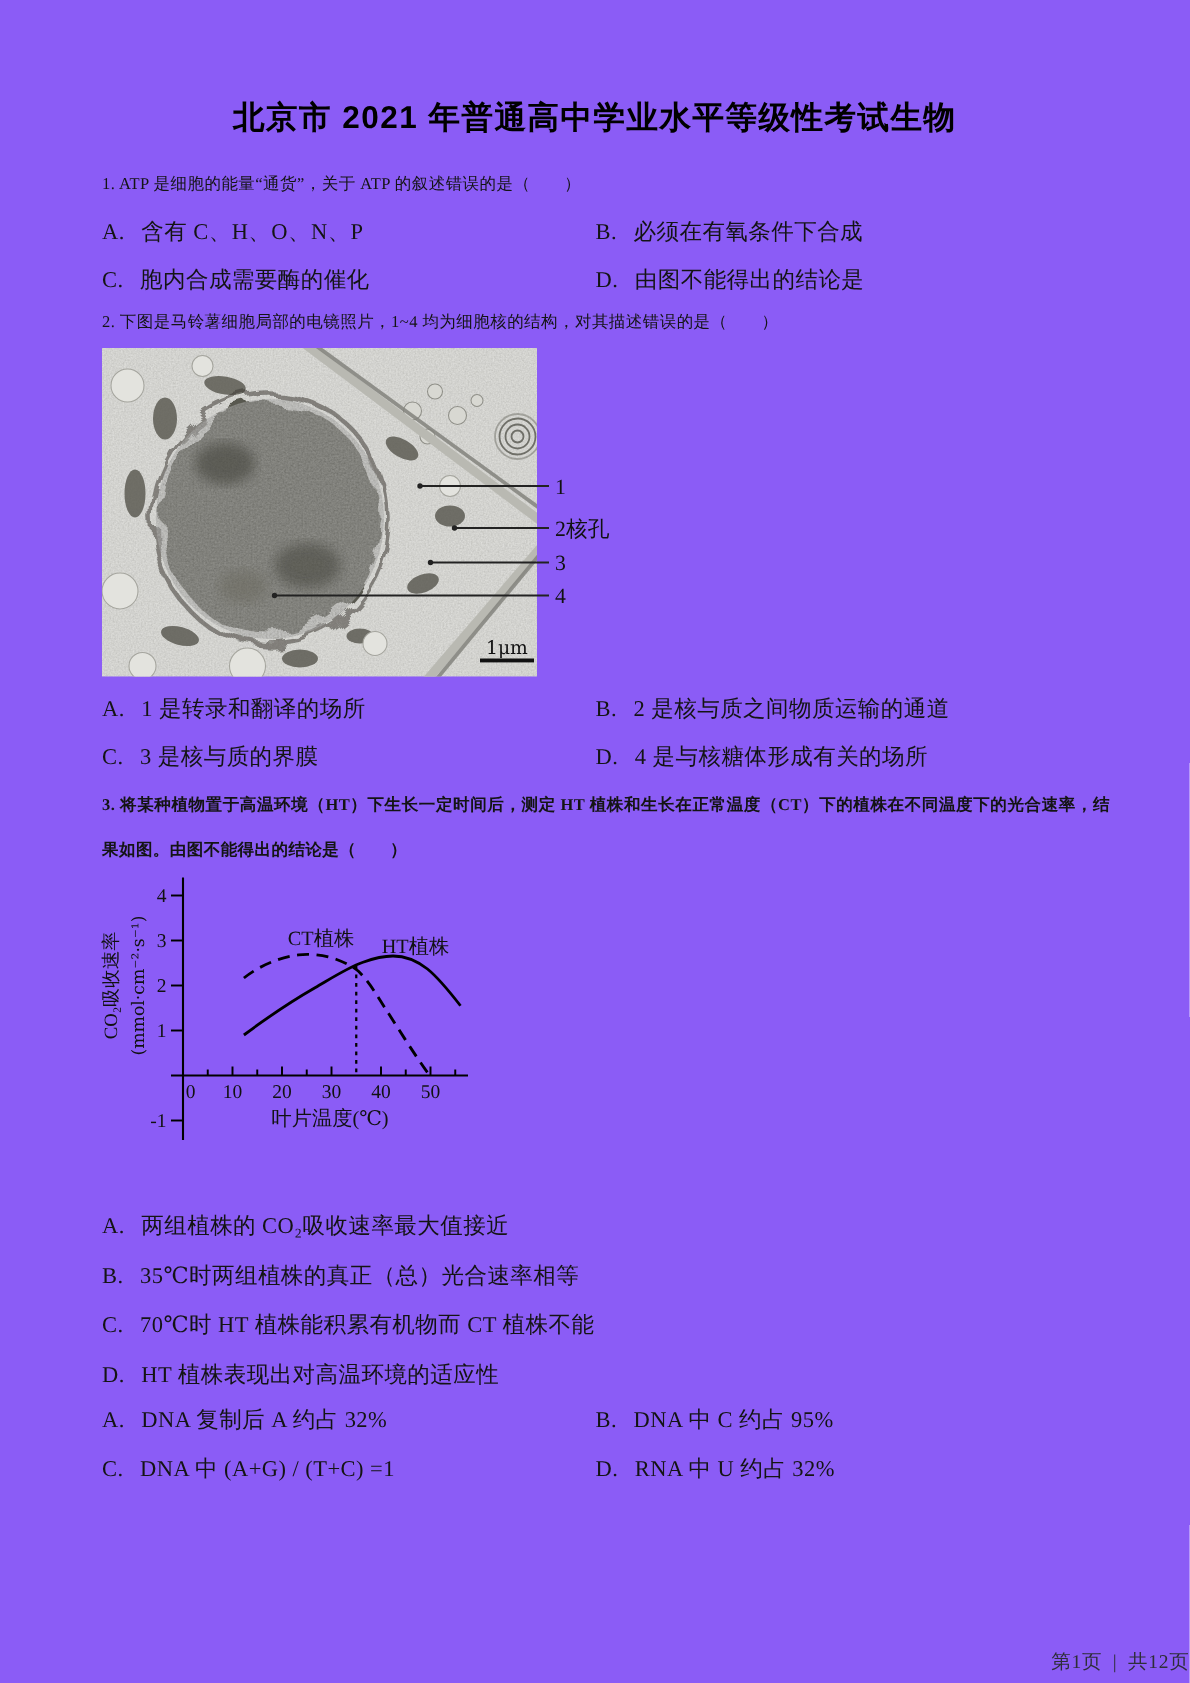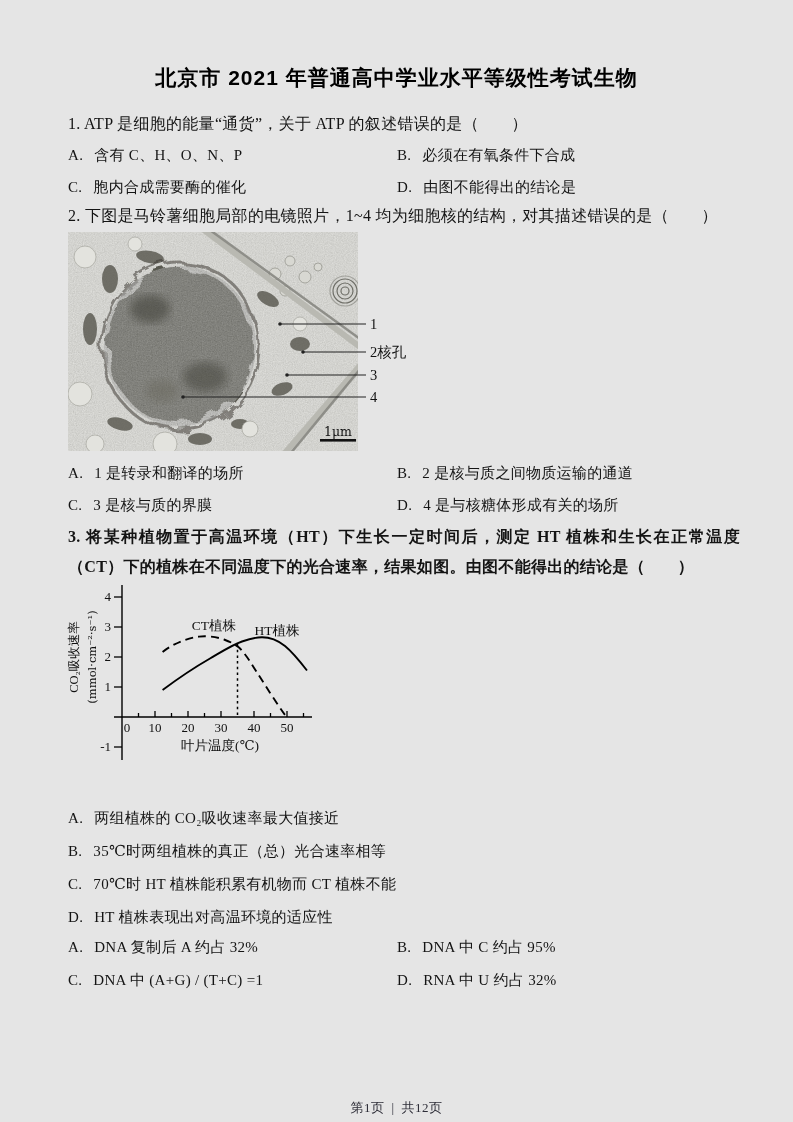--- a/index.html
+++ b/index.html
@@ -9,7 +9,7 @@
     font-family: "Liberation Serif", "DejaVu Serif", serif;
     color: #141414;
   }
-  .page { position: relative; width: 793px; height: 1122px; overflow: hidden; background: #e5e5e5; }
+  .page { position: relative; width: 793px; height: 1122px; overflow: hidden; background: #8b5cf6; }
   .title {
     position: absolute; top: 64px; left: 0; width: 100%;
     text-align: center; font-family: "Liberation Sans", "DejaVu Sans", sans-serif;

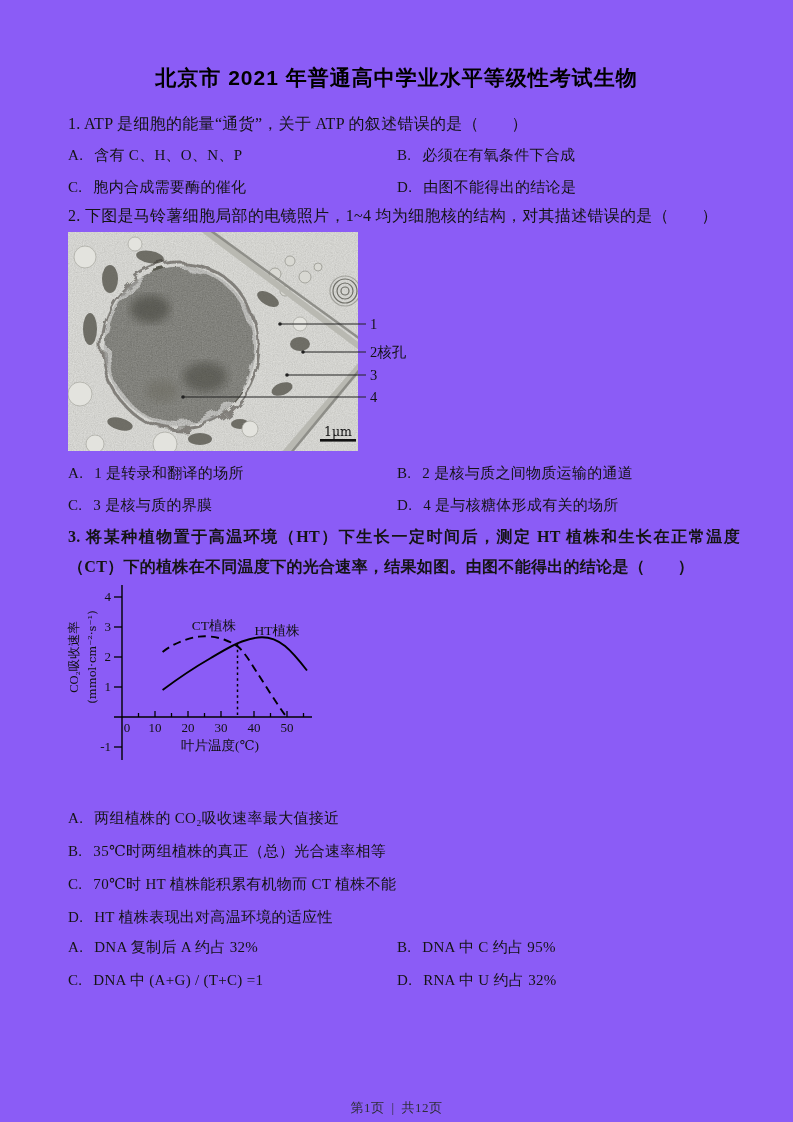--- a/index.html
+++ b/index.html
@@ -16,7 +16,7 @@
     font-weight: 700; font-size: 21px; letter-spacing: 1px; color: #000;
   }
   .content { position: absolute; top: 106px; left: 68px; width: 672px; }
-  .stem { font-size: 16px; line-height: 19px; margin: 0; letter-spacing: .3px; }
+  .stem { font-size: 11px; line-height: 19px; margin: 0; letter-spacing: .3px; }
   .stem.wrap { line-height: 30px; text-align: justify; font-weight: bold; }
   .opt-grid { display: grid; grid-template-columns: 329px 1fr; }
   .opt { display: flex; font-size: 15px; line-height: 19px; letter-spacing: .3px; }

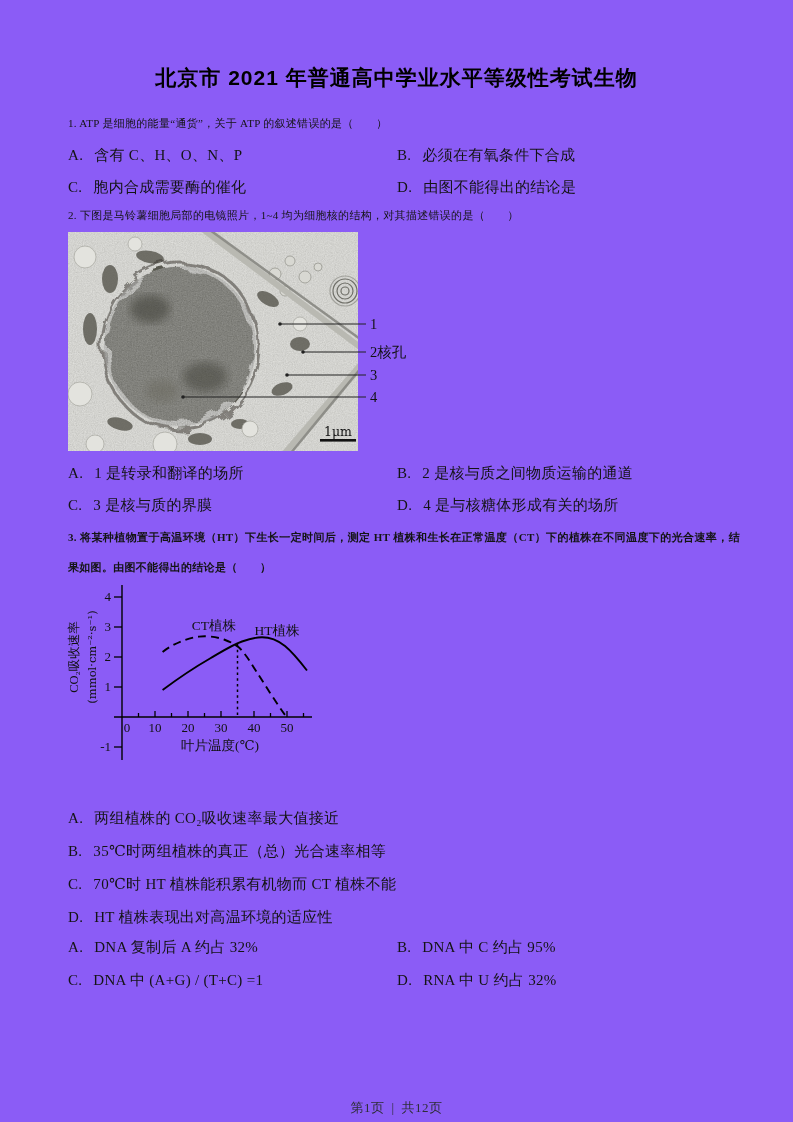--- a/index.html
+++ b/index.html
@@ -25,7 +25,7 @@
   .chart-svg { margin-left: -8px; }
   .footer {
     position: absolute; top: 1099px; left: 0; width: 100%;
-    text-align: center; font-size: 13px; color: #2e2e38; letter-spacing: .5px;
+    text-align: right; font-size: 13px; color: #2e2e38; letter-spacing: .5px;
   }
   .footer .sep { margin: 0 7px; color: #2e2e38; }
   svg text { font-family: "Liberation Serif", "DejaVu Serif", serif; fill: #111; }

